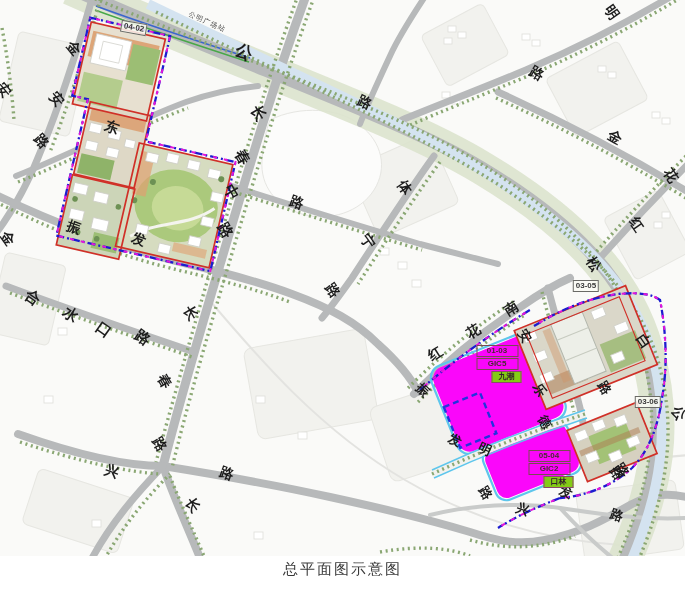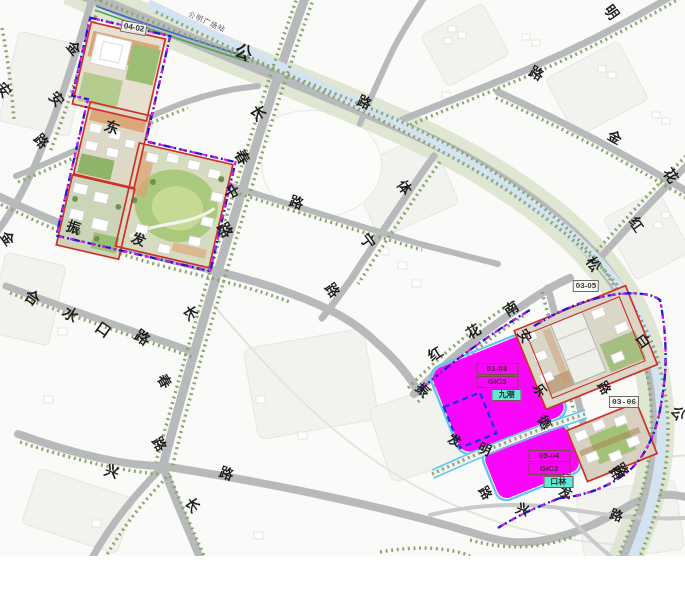--- a/index.html
+++ b/index.html
@@ -312,7 +312,7 @@
         <span class="box-label" style="left: 134px; top: 28px; transform: translate(-50%, -50%) rotate(10deg);">04-02</span>
         <span class="box-label" style="left: 586px; top: 286px; transform: translate(-50%, -50%) rotate(0deg);">03-05</span>
         <span class="box-label" style="left: 624px; top: 402px; transform: translate(-50%, -50%) rotate(0deg); font-family: Liberation Mono, monospace;">03-06</span>
-        <div class="parcel-stack" style="left: 497px; top: 382px; transform: translate(-50%, -50%) rotate(0deg);">
+        <div class="parcel-stack" style="left: 497px; top: 364px; transform: translate(-50%, -50%) rotate(0deg);">
           <div class="row">01-03</div>
           <div class="row">GIC5</div>
           <div class="row r3">九潮</div>

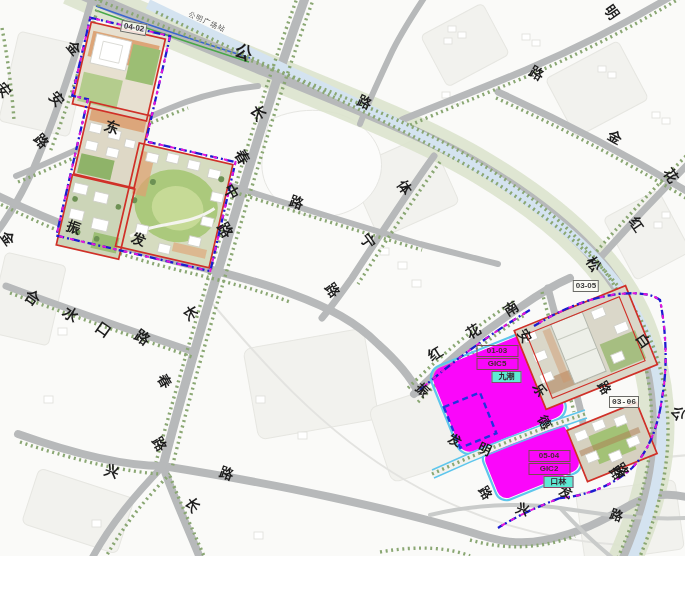--- a/index.html
+++ b/index.html
@@ -19,7 +19,7 @@
              flex-direction:column;align-items:center;gap:1px;}
   .parcel-stack .row{font-size:8px;font-weight:bold;line-height:10px;padding:0 3px;
              border:1px solid #7a4a52;color:#4a2a32;white-space:nowrap;min-width:34px;text-align:center;}
-  .parcel-stack .row.r3{background:#5eead4;border-color:#8a4a6a;color:#33222a;min-width:22px;margin-left:19px;}
+  .parcel-stack .row.r3{background:#84cc16;border-color:#8a4a6a;color:#33222a;min-width:22px;margin-left:19px;}
   .caption{position:absolute;left:0;top:560px;width:685px;text-align:center;
            font-size:15px;color:#383838;letter-spacing:2px;}
   

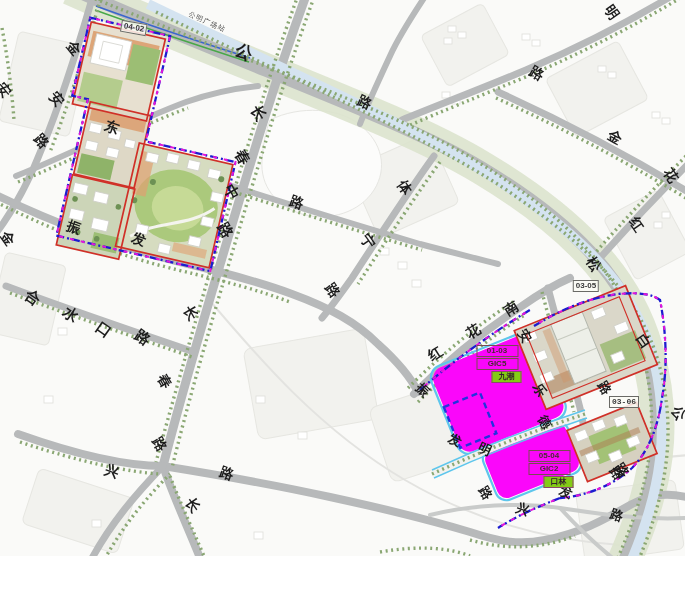--- a/index.html
+++ b/index.html
@@ -311,7 +311,7 @@
         <span class="station-label" style="left: 207px; top: 22px; transform: translate(-50%, -50%) rotate(24deg);">公明广场站</span>
         <span class="box-label" style="left: 134px; top: 28px; transform: translate(-50%, -50%) rotate(10deg);">04-02</span>
         <span class="box-label" style="left: 586px; top: 286px; transform: translate(-50%, -50%) rotate(0deg);">03-05</span>
-        <span class="box-label" style="left: 624px; top: 402px; transform: translate(-50%, -50%) rotate(0deg); font-family: Liberation Mono, monospace;">03-06</span>
+        <span class="box-label" style="left: 648px; top: 402px; transform: translate(-50%, -50%) rotate(0deg);">03-06</span>
         <div class="parcel-stack" style="left: 497px; top: 364px; transform: translate(-50%, -50%) rotate(0deg);">
           <div class="row">01-03</div>
           <div class="row">GIC5</div>

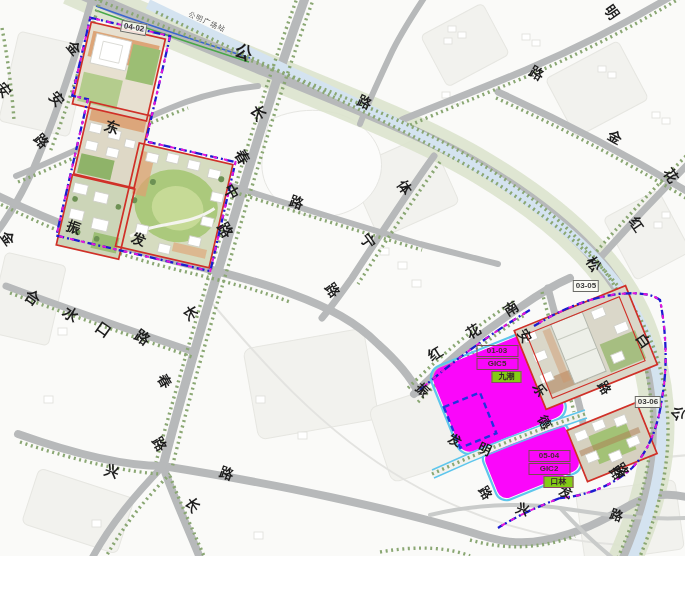--- a/index.html
+++ b/index.html
@@ -325,6 +325,7 @@
       </div>
   </div>
 
+  <div class="caption">总平面图示意图</div>
 </div>
 
 </body></html>

